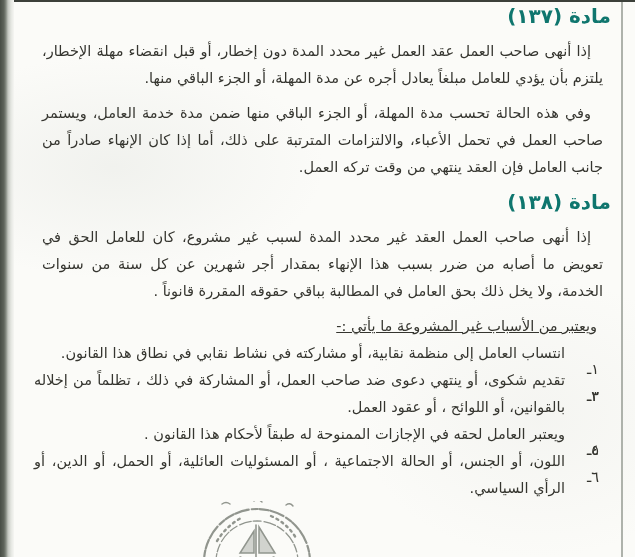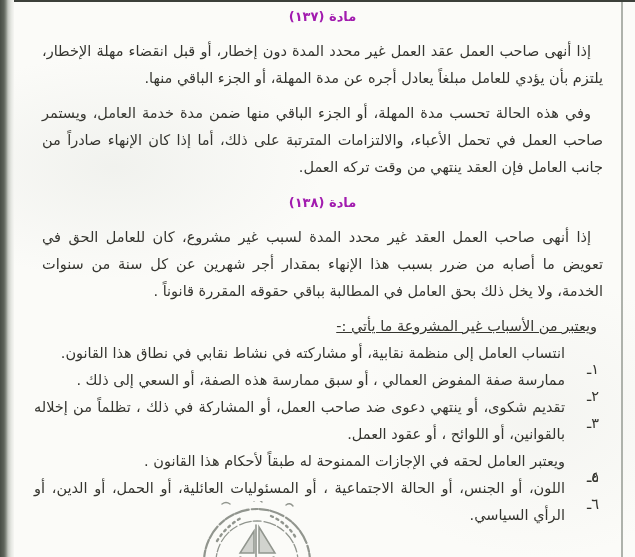--- a/index.html
+++ b/index.html
@@ -31,8 +31,8 @@
     text-align:justify;
   }
   .article-heading{
-    font-size:13px;font-weight:bold;color:#a21caf;
-    margin:0;line-height:27px;text-align:center;
+    font-size:20px;font-weight:bold;color:#0f766e;
+    margin:0;line-height:27px;text-align:right;
   }
   .para{margin:8px;text-indent:12px;}
   .list-intro{margin:0;text-indent:14px;text-align:right;text-decoration:underline;}

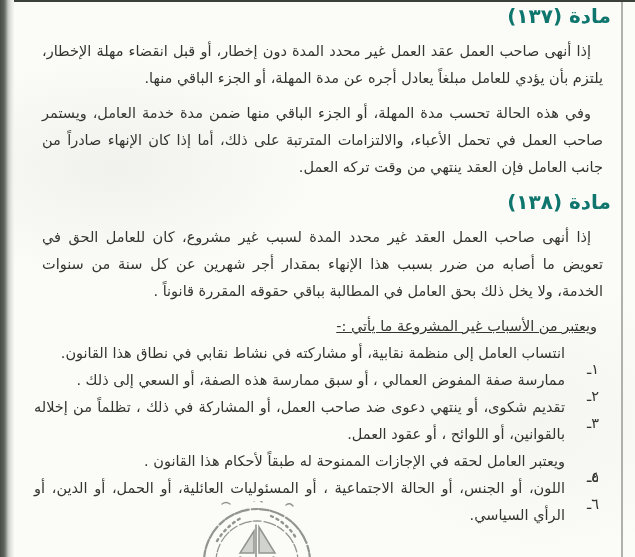--- a/index.html
+++ b/index.html
@@ -71,7 +71,6 @@
     </li>
     <li class="reason-item">
       <span class="reason-num">٢ـ</span>
-      <span>ممارسة صفة المفوض العمالي ، أو سبق ممارسة هذه الصفة، أو السعي إلى ذلك .</span>
     </li>
     <li class="reason-item">
       <span class="reason-num">٣ـ</span>

